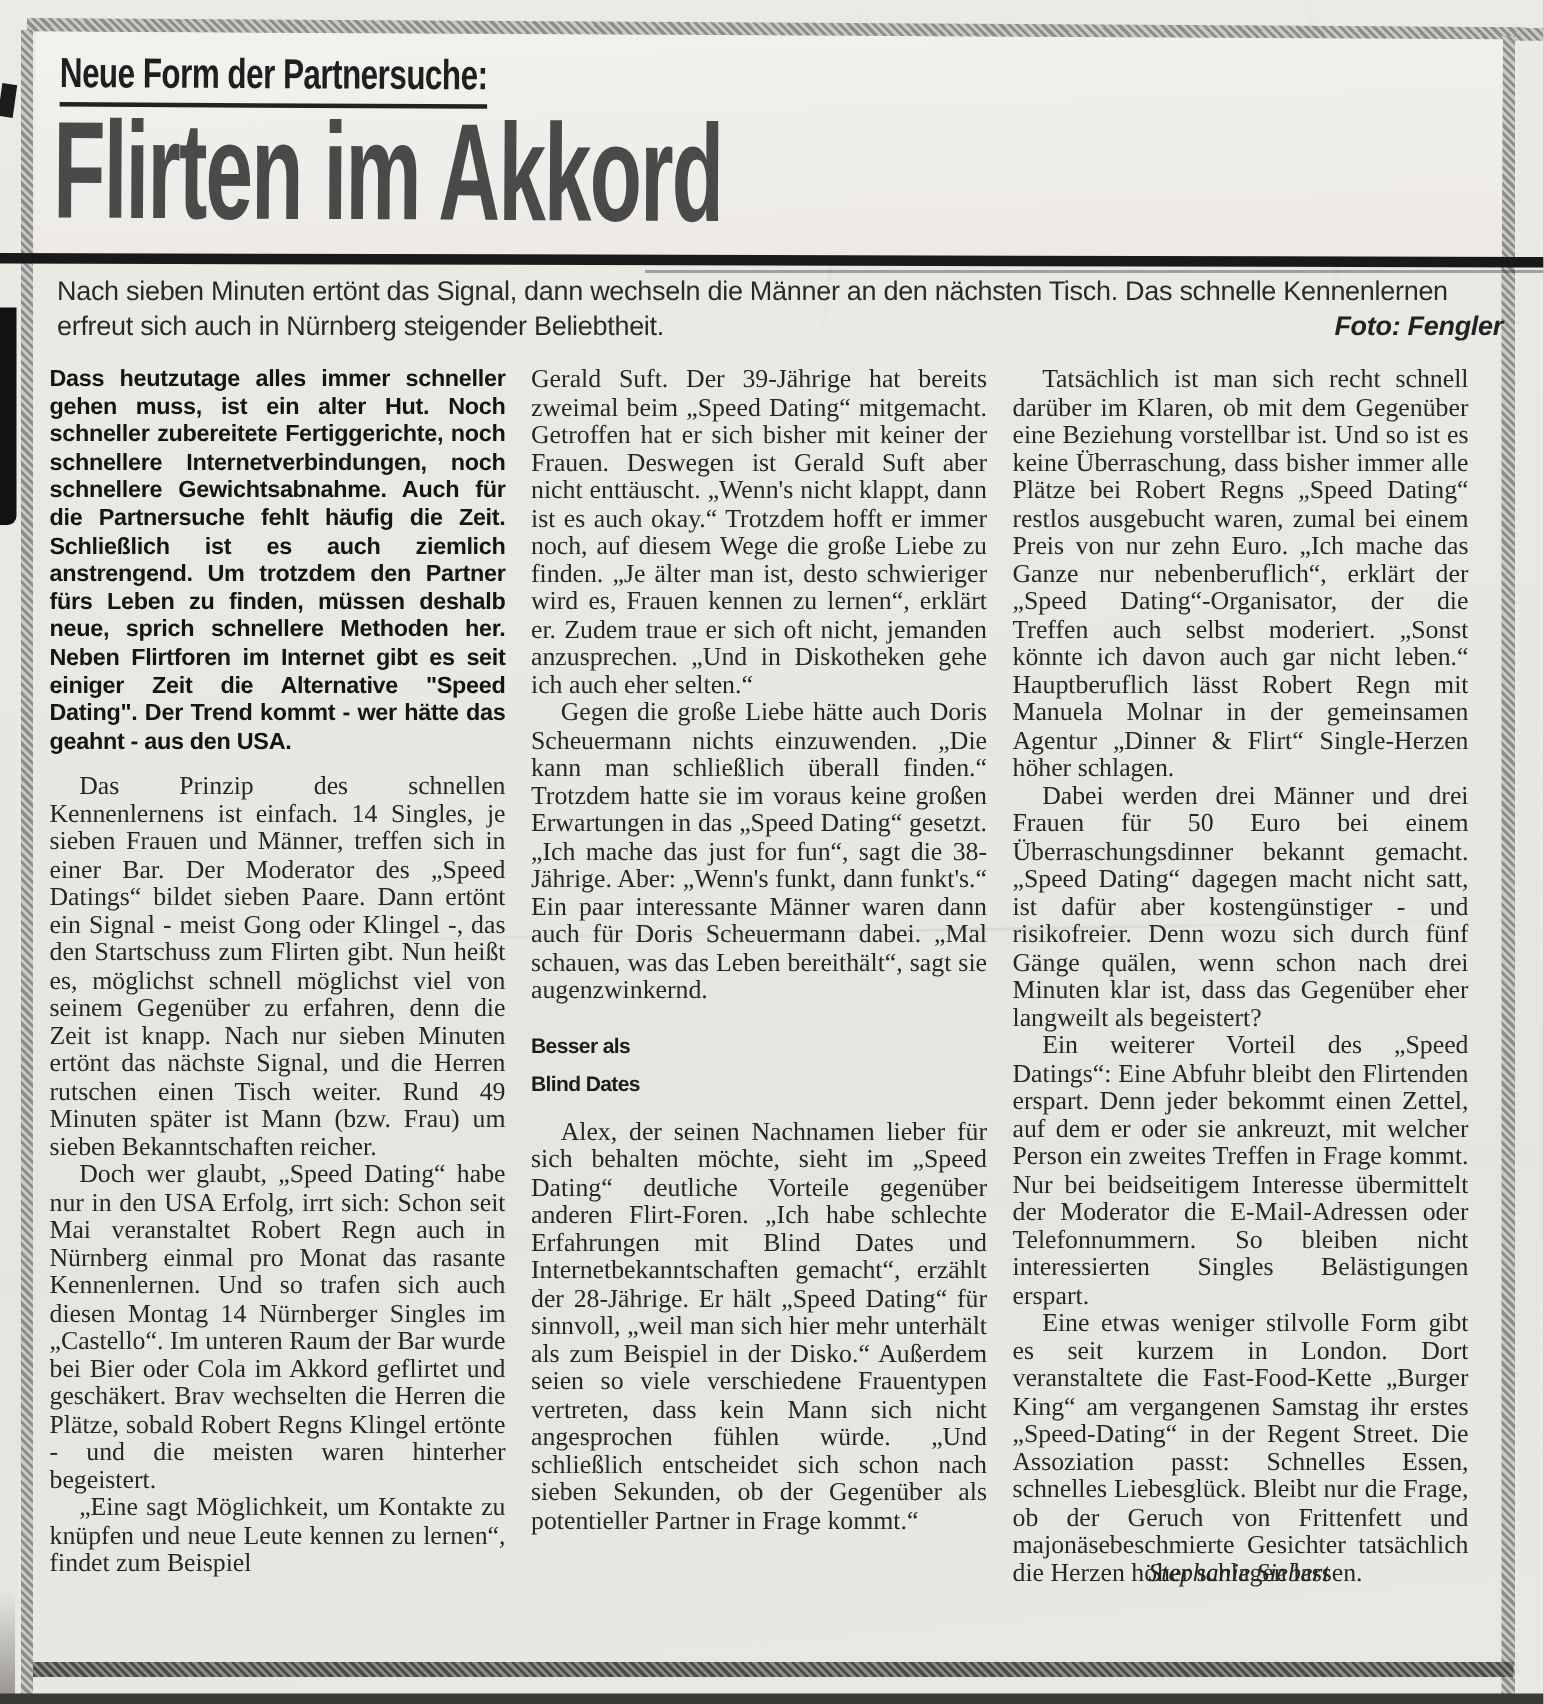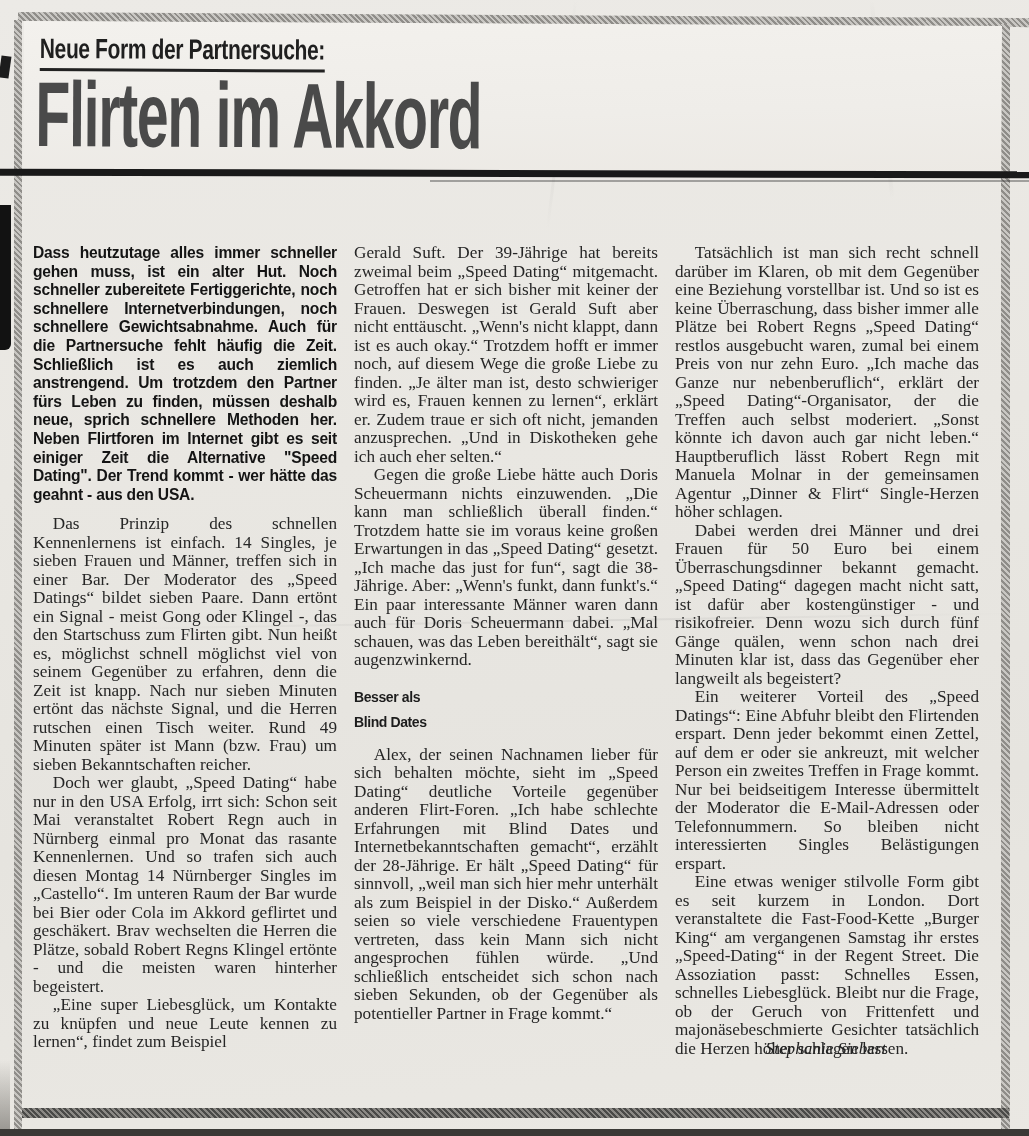--- a/index.html
+++ b/index.html
@@ -82,6 +82,10 @@
   <div class="rule-thick"></div>
   <div class="rule-thin-ghost"></div>
 
+  <div class="caption">
+    <p>Nach sieben Minuten ertönt das Signal, dann wechseln die Männer an den nächsten Tisch. Das schnelle Kennenlernen erfreut sich auch in Nürnberg steigender Beliebtheit.</p>
+    <span class="credit">Foto: Fengler</span>
+  </div>
 
   <main class="columns">
 

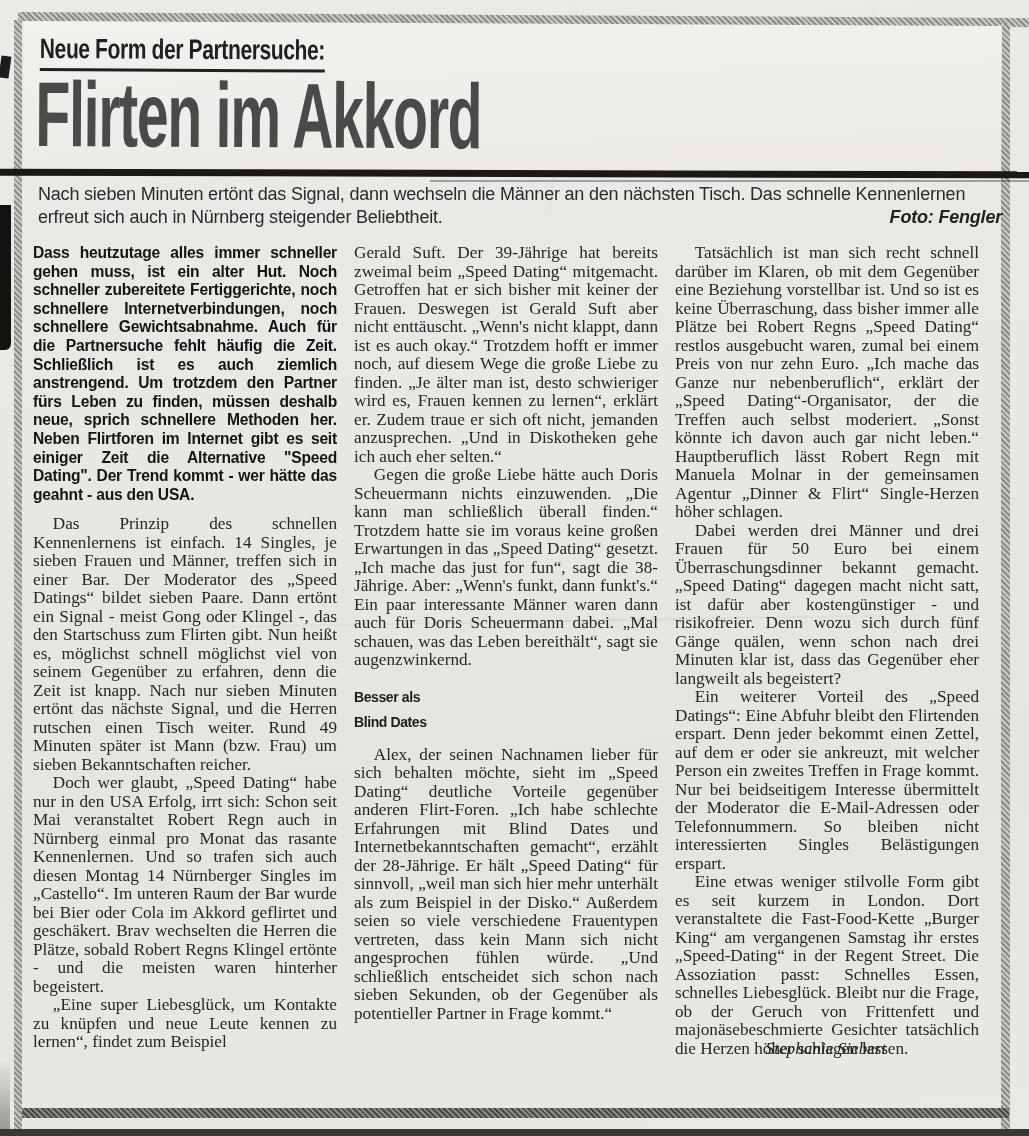--- a/index.html
+++ b/index.html
@@ -93,7 +93,7 @@
       <p class="lead">Dass heutzutage alles immer schneller gehen muss, ist ein alter Hut. Noch schneller zubereitete Fertiggerichte, noch schnellere Internetverbindungen, noch schnellere Gewichtsabnahme. Auch für die Partnersuche fehlt häufig die Zeit. Schließlich ist es auch ziemlich anstrengend. Um trotzdem den Partner fürs Leben zu finden, müssen deshalb neue, sprich schnellere Methoden her. Neben Flirtforen im Internet gibt es seit einiger Zeit die Alternative "Speed Dating". Der Trend kommt - wer hätte das geahnt - aus den USA.</p>
       <p class="ind">Das Prinzip des schnellen Kennenlernens ist einfach. 14 Singles, je sieben Frauen und Männer, treffen sich in einer Bar. Der Moderator des „Speed Datings“ bildet sieben Paare. Dann ertönt ein Signal - meist Gong oder Klingel -, das den Startschuss zum Flirten gibt. Nun heißt es, möglichst schnell möglichst viel von seinem Gegenüber zu erfahren, denn die Zeit ist knapp. Nach nur sieben Minuten ertönt das nächste Signal, und die Herren rutschen einen Tisch weiter. Rund 49 Minuten später ist Mann (bzw. Frau) um sieben Bekanntschaften reicher.</p>
       <p class="ind">Doch wer glaubt, „Speed Dating“ habe nur in den USA Erfolg, irrt sich: Schon seit Mai veranstaltet Robert Regn auch in Nürnberg einmal pro Monat das rasante Kennenlernen. Und so trafen sich auch diesen Montag 14 Nürnberger Singles im „Castello“. Im unteren Raum der Bar wurde bei Bier oder Cola im Akkord geflirtet und geschäkert. Brav wechselten die Herren die Plätze, sobald Robert Regns Klingel ertönte - und die meisten waren hinterher begeistert.</p>
-      <p class="ind">„Eine super Liebesglück, um Kontakte zu knüpfen und neue Leute kennen zu lernen“, findet zum Beispiel</p>
+      <p class="ind">„Eine sagt Möglichkeit, um Kontakte zu knüpfen und neue Leute kennen zu lernen“, findet zum Beispiel</p>
     </div>
 
     <div class="col">

